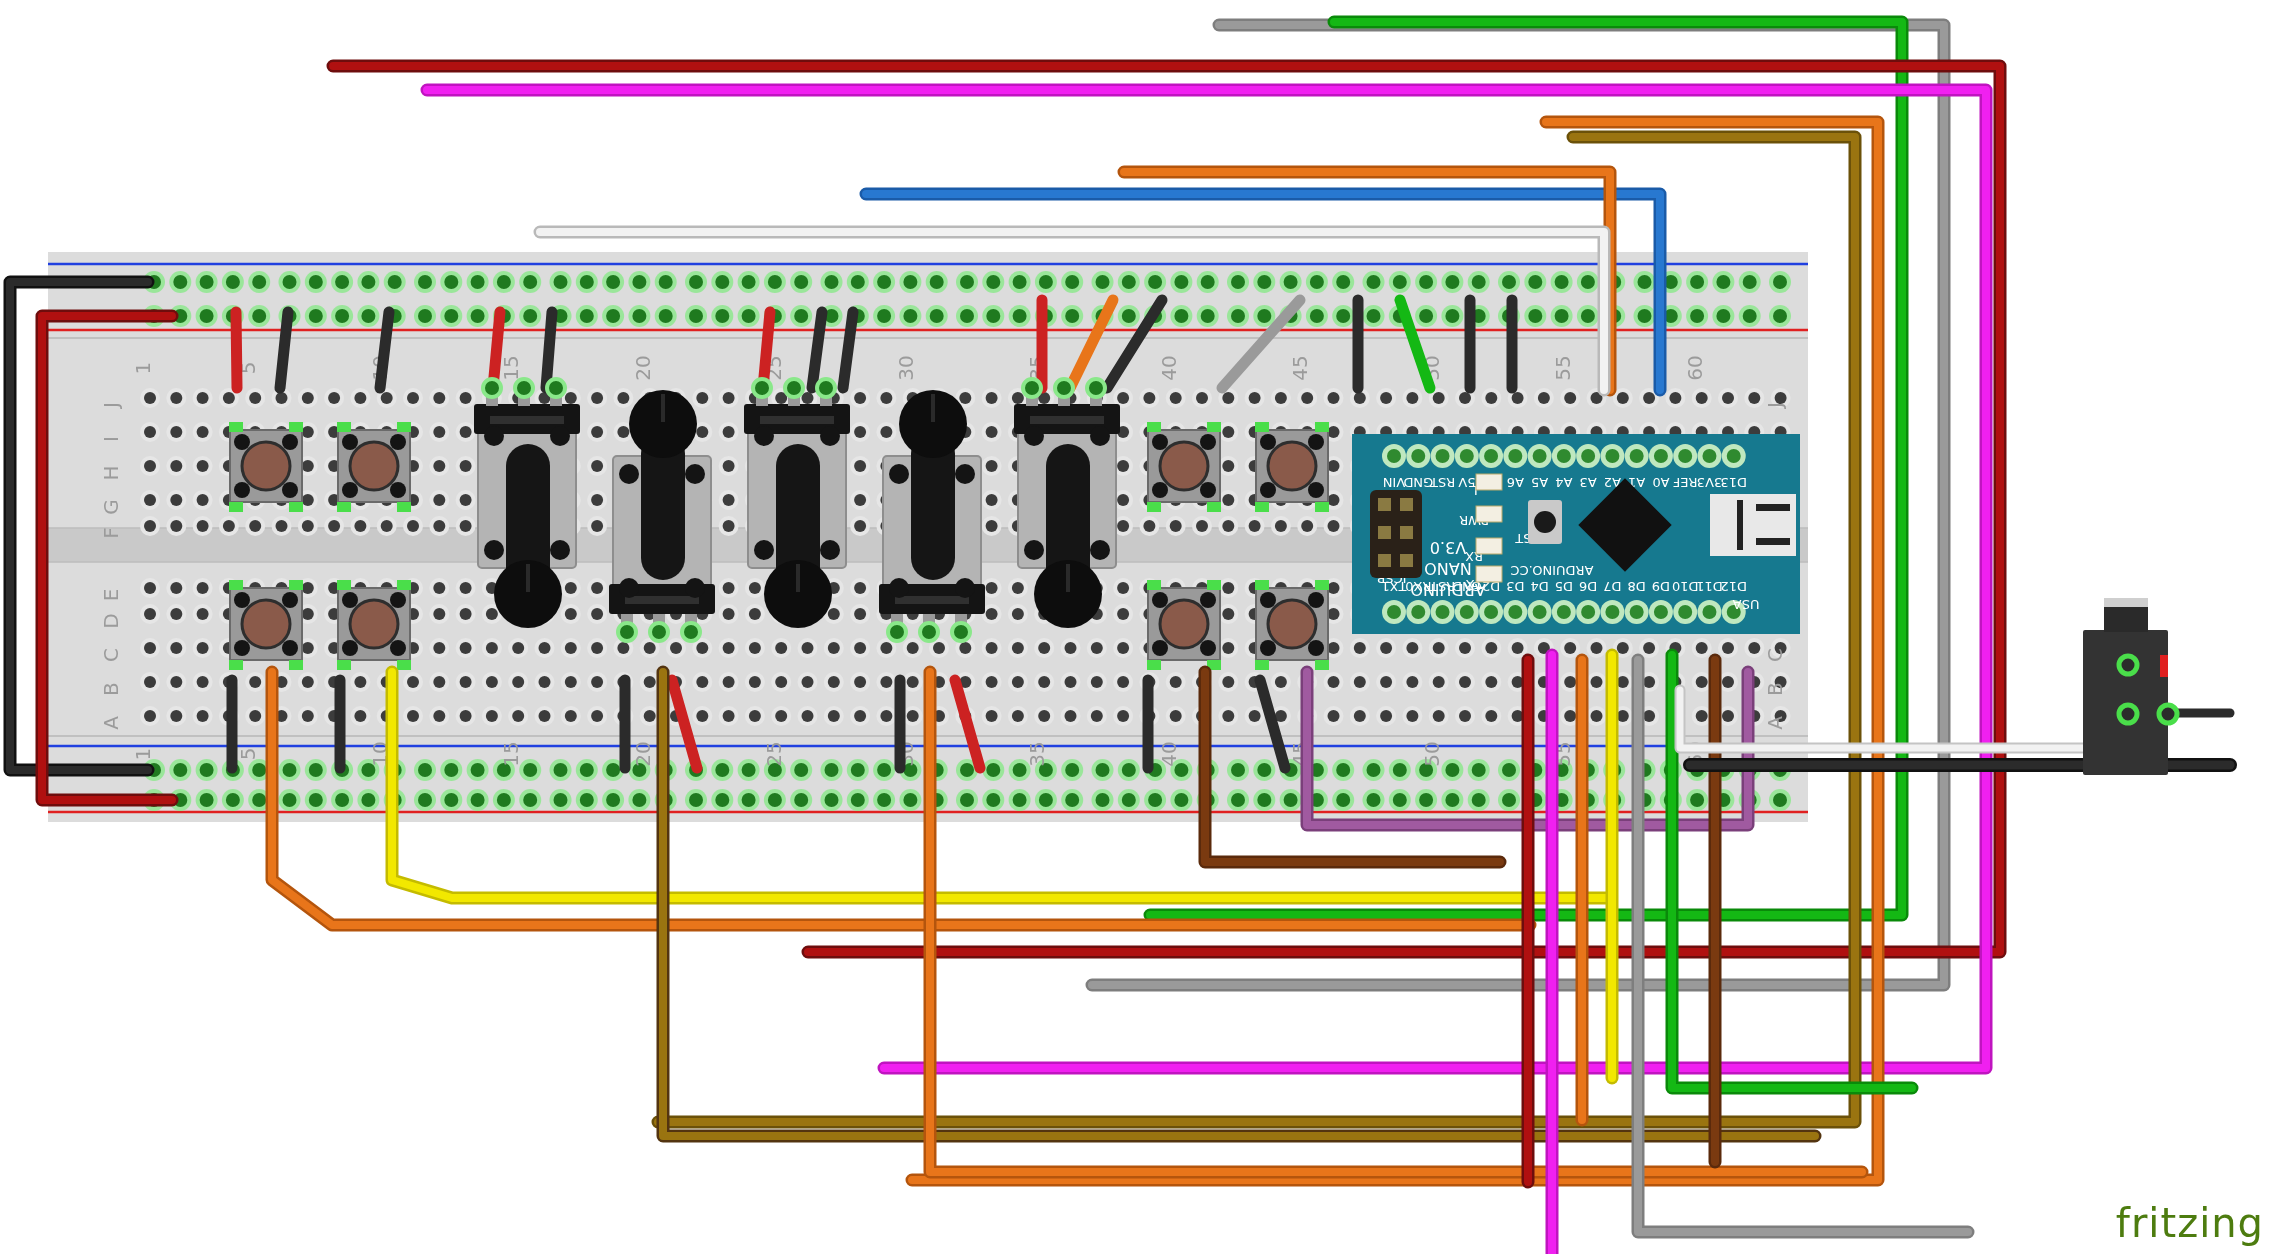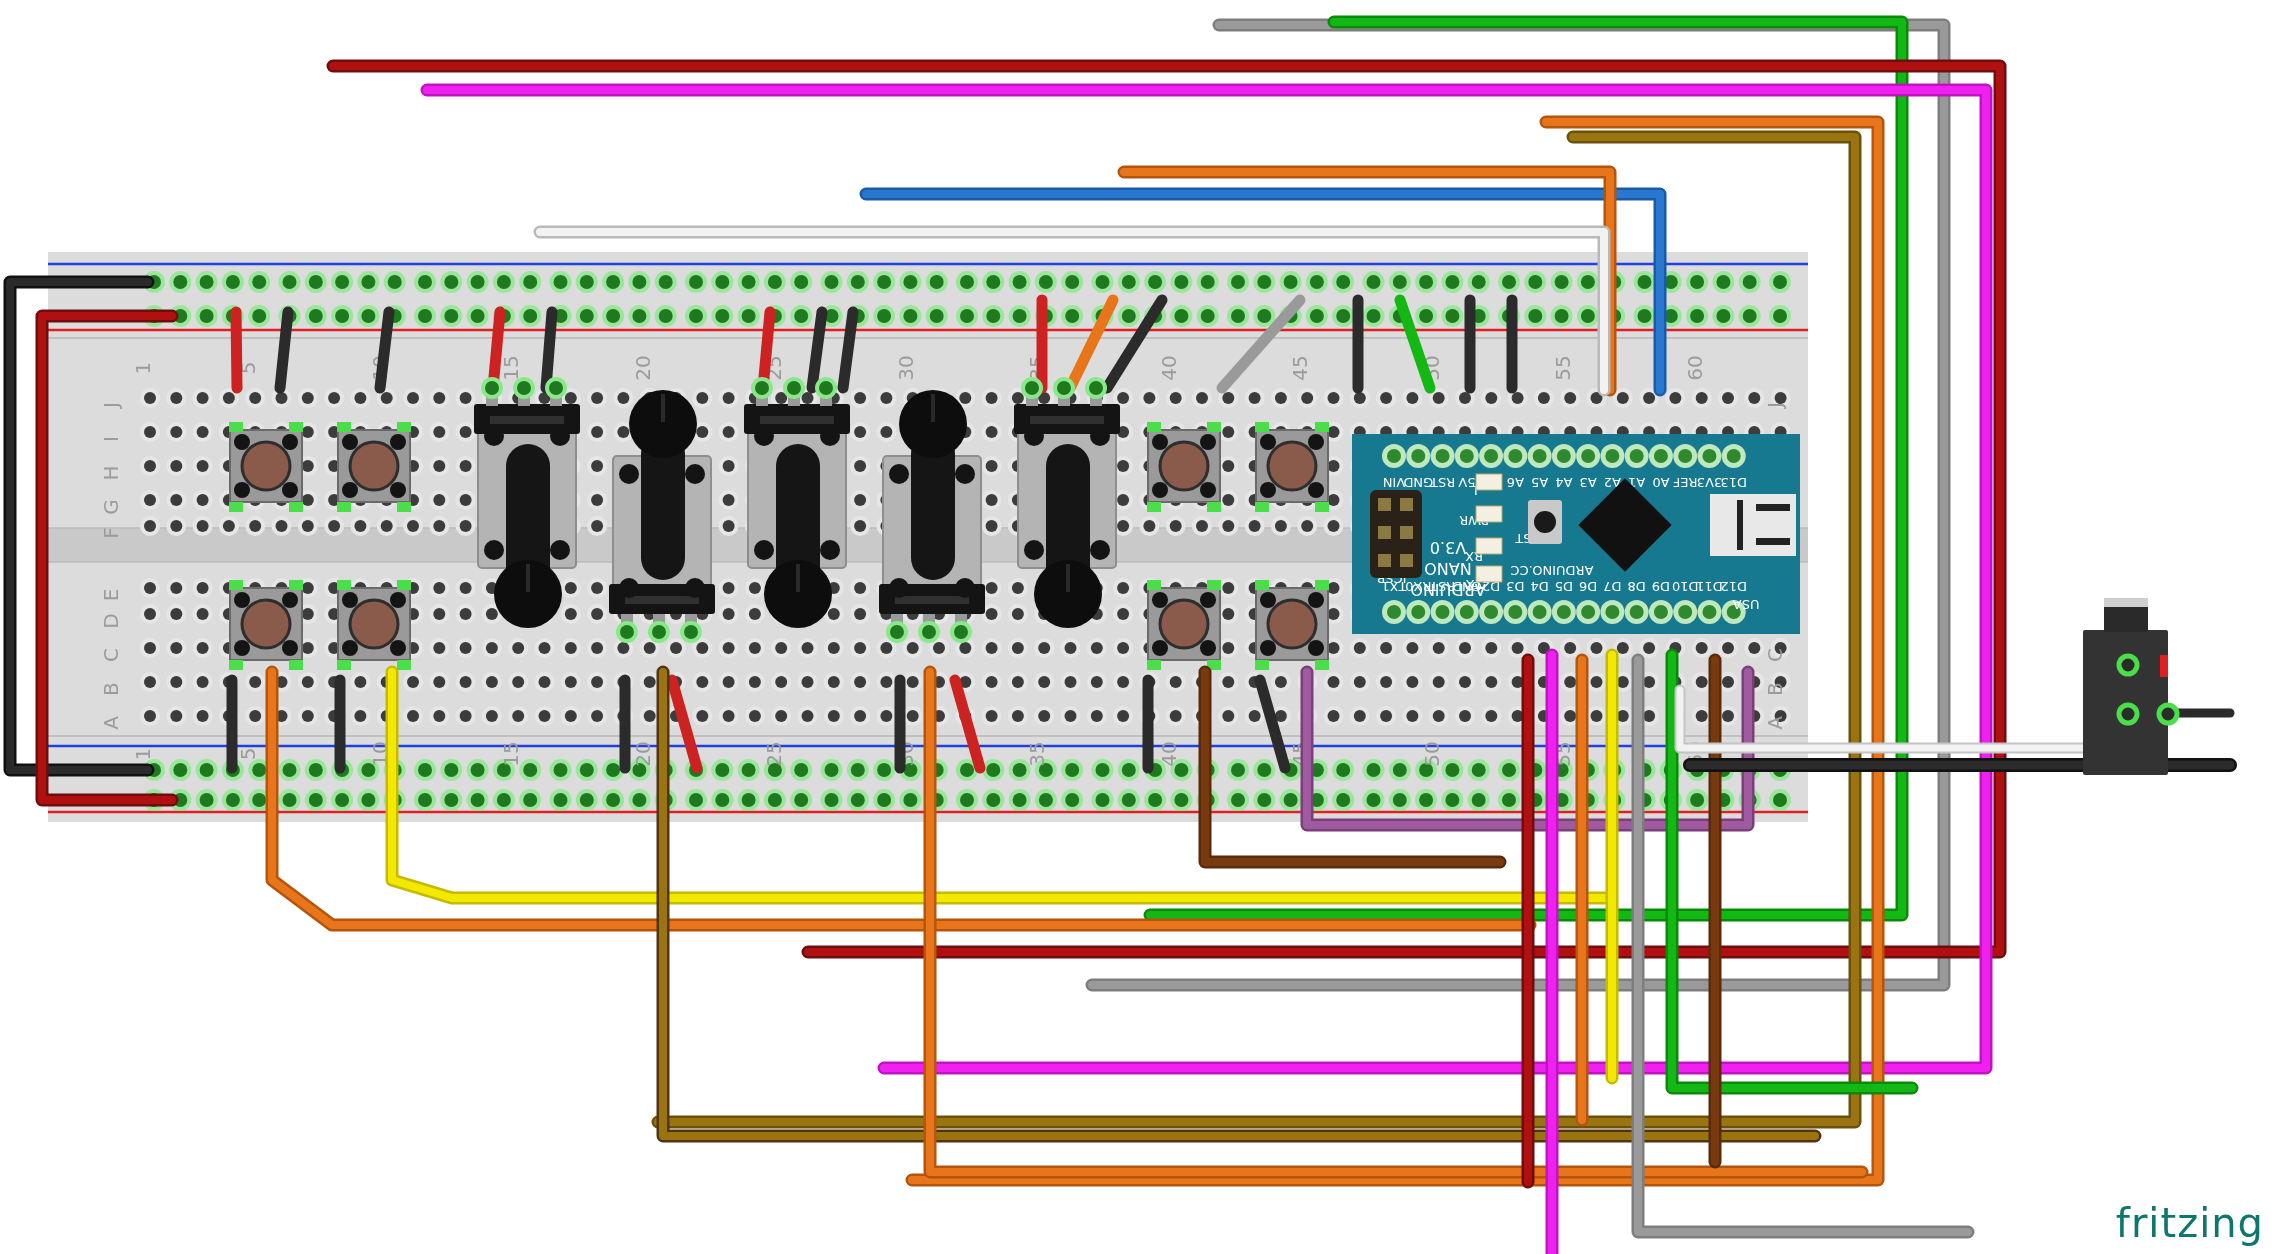--- a/index.html
+++ b/index.html
@@ -10,7 +10,7 @@
   .bb-label{font-family:"DejaVu Sans",sans-serif;fill:#9b9b9b;font-size:20px;}
   .nano-txt{font-family:"DejaVu Sans",sans-serif;fill:#ffffff;}
   #fritzing-logo{position:absolute;right:22px;bottom:8px;font-family:"DejaVu Sans",sans-serif;
-      font-size:40px;color:#0f766e;letter-spacing:1px;}
+      font-size:40px;color:#4d7c0f;letter-spacing:1px;}
 </style>
 </head>
 <body>

